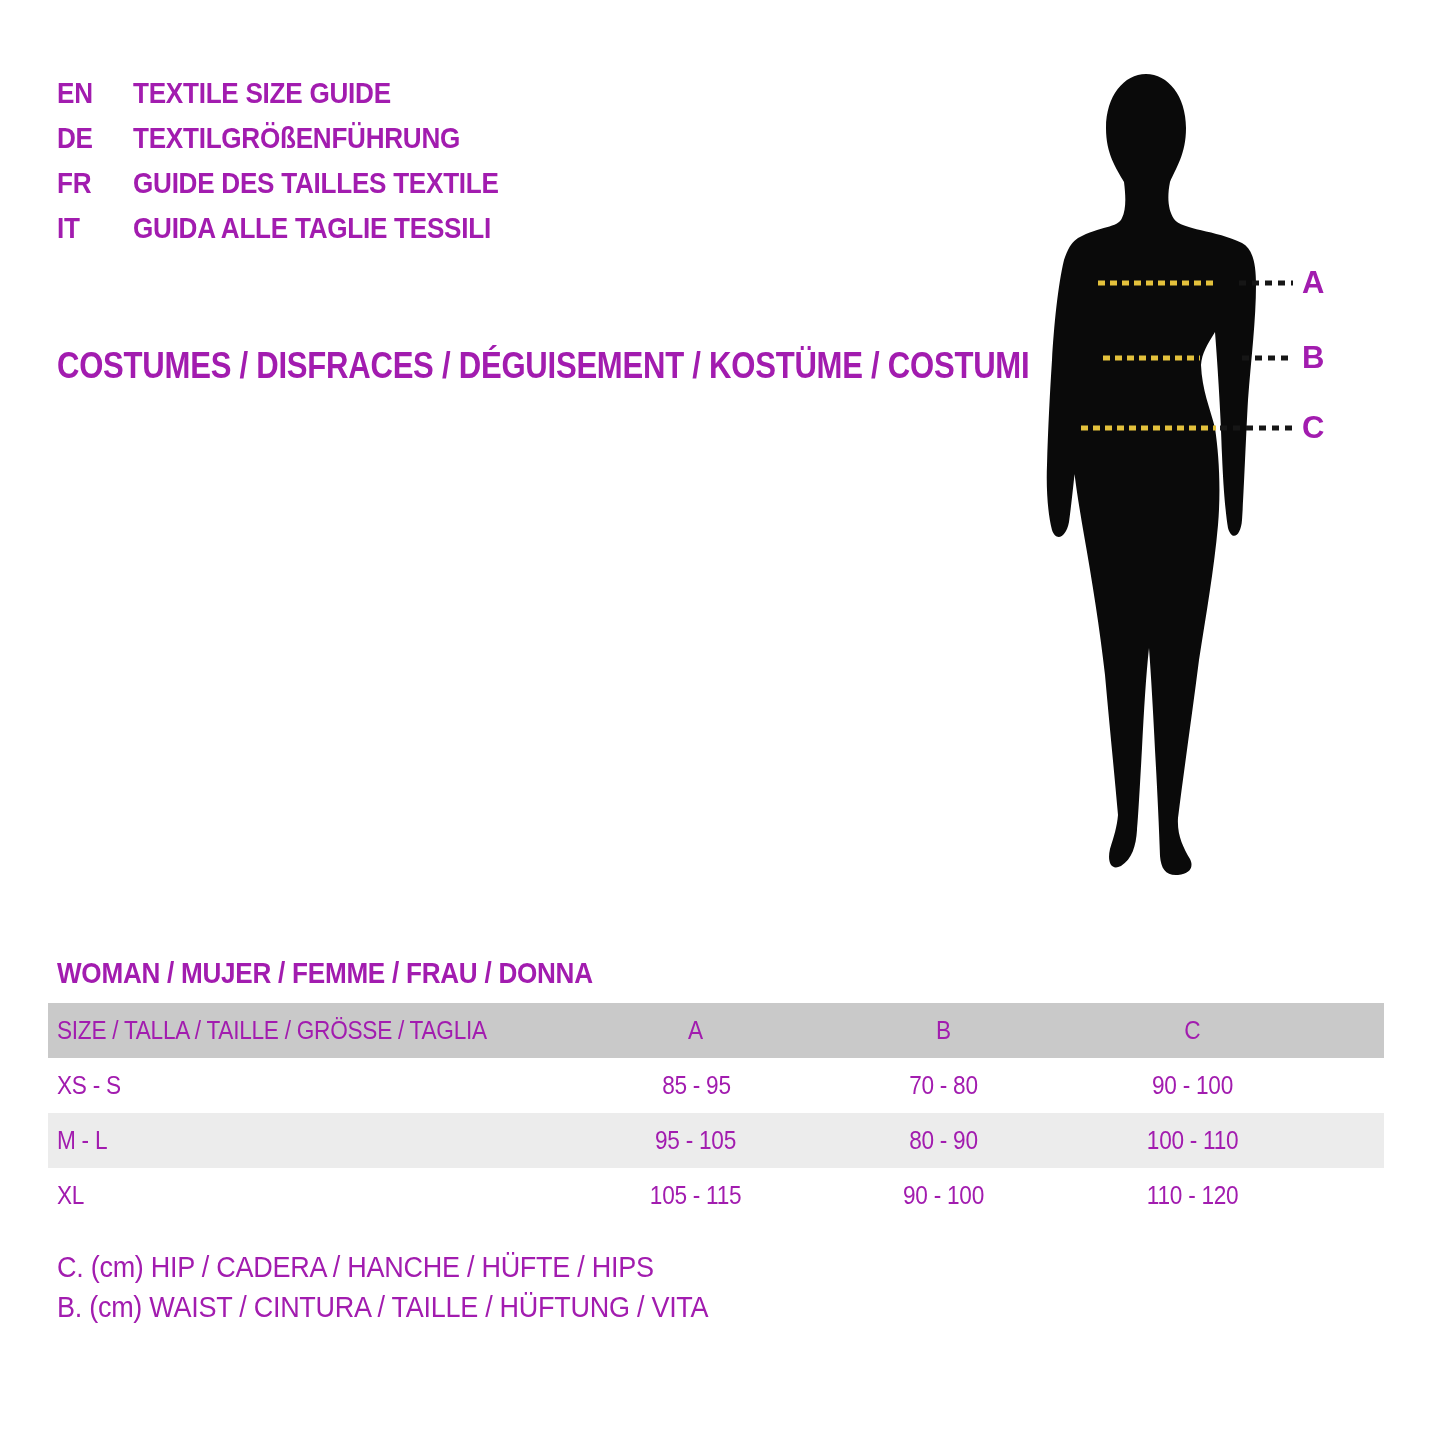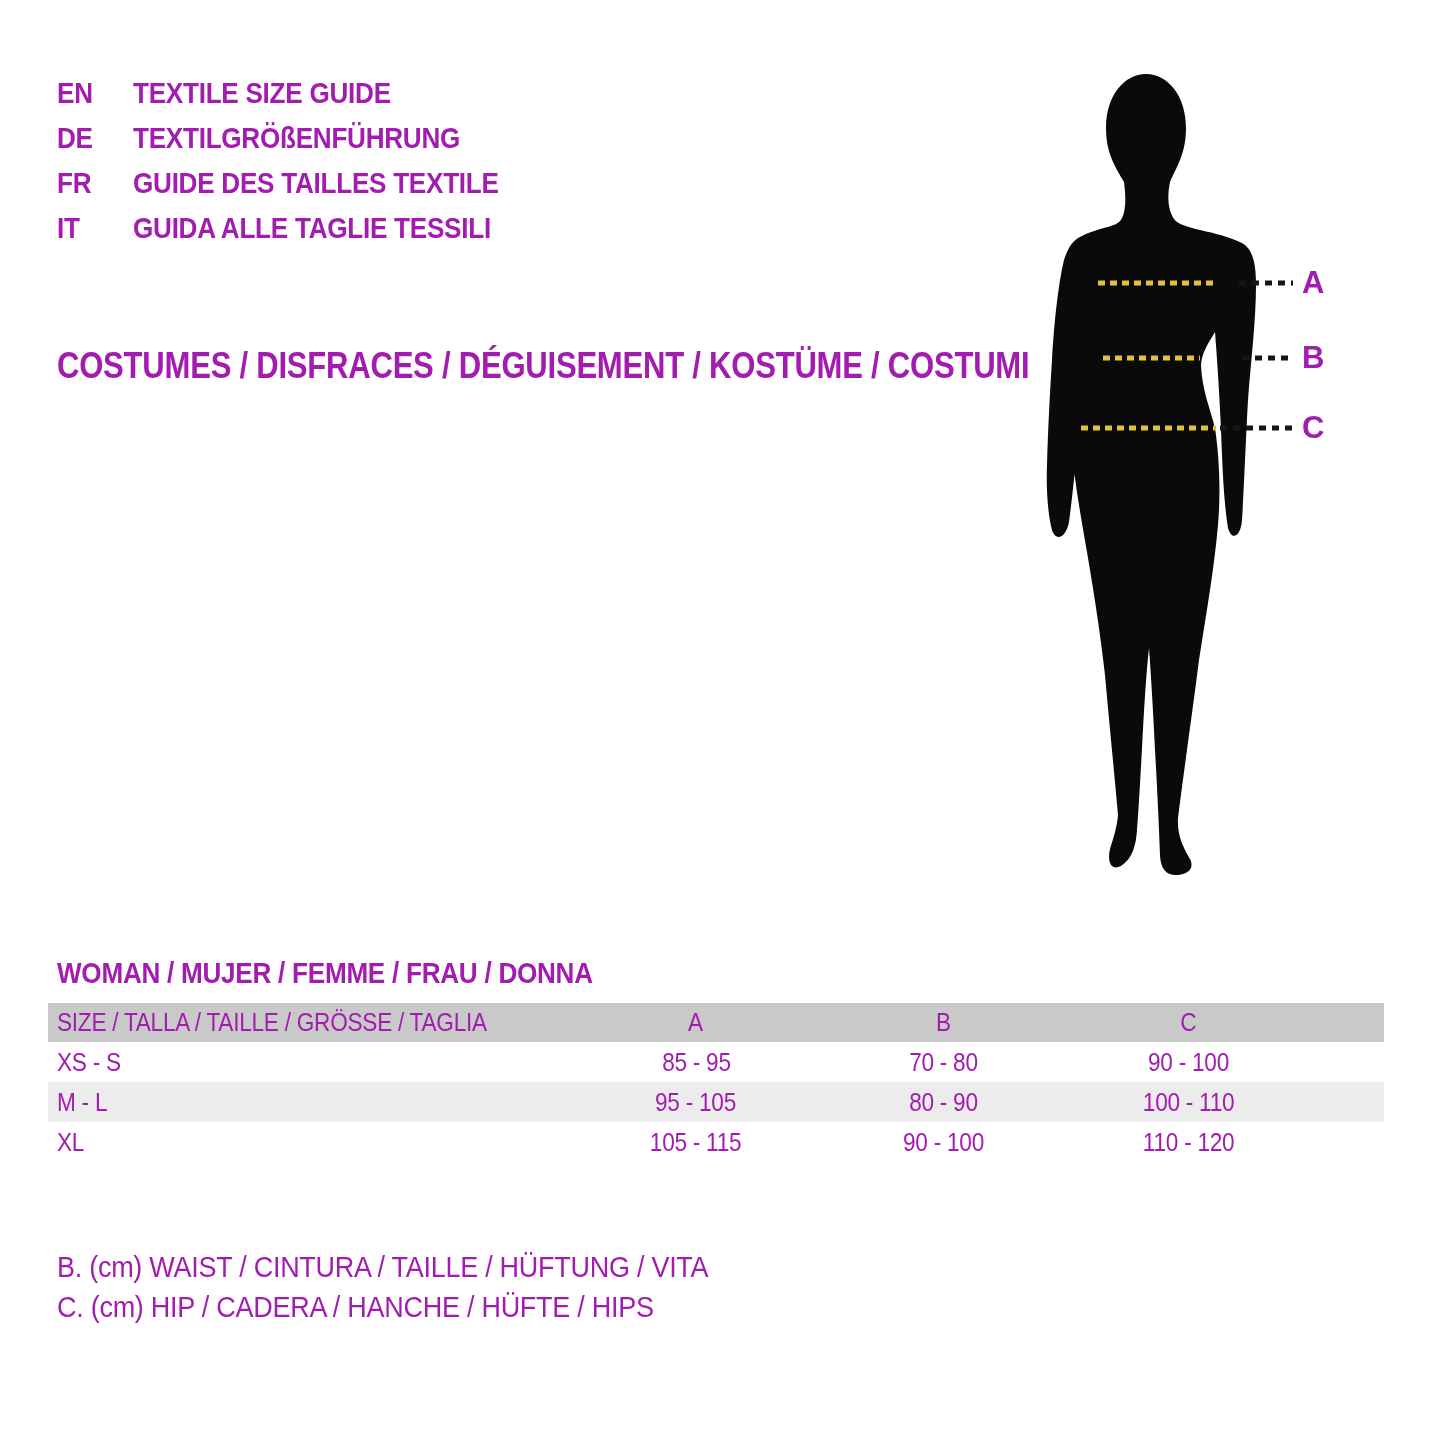--- a/index.html
+++ b/index.html
@@ -35,7 +35,7 @@
 
   
   .size-table{left:48px;top:1003px;width:1336px;border-collapse:collapse;table-layout:fixed;font-size:26px;letter-spacing:-.3px;}
-  .size-table th,.size-table td{font-weight:normal;padding:4px;margin:0;}
+  .size-table th,.size-table td{font-weight:normal;padding:12px;margin:0;}
   .size-table tr{height:40px;}
   .size-table tr.hdr{height:34px;background:#c9c9c9;}
   .size-table tr.stripe{background:#ececec;}

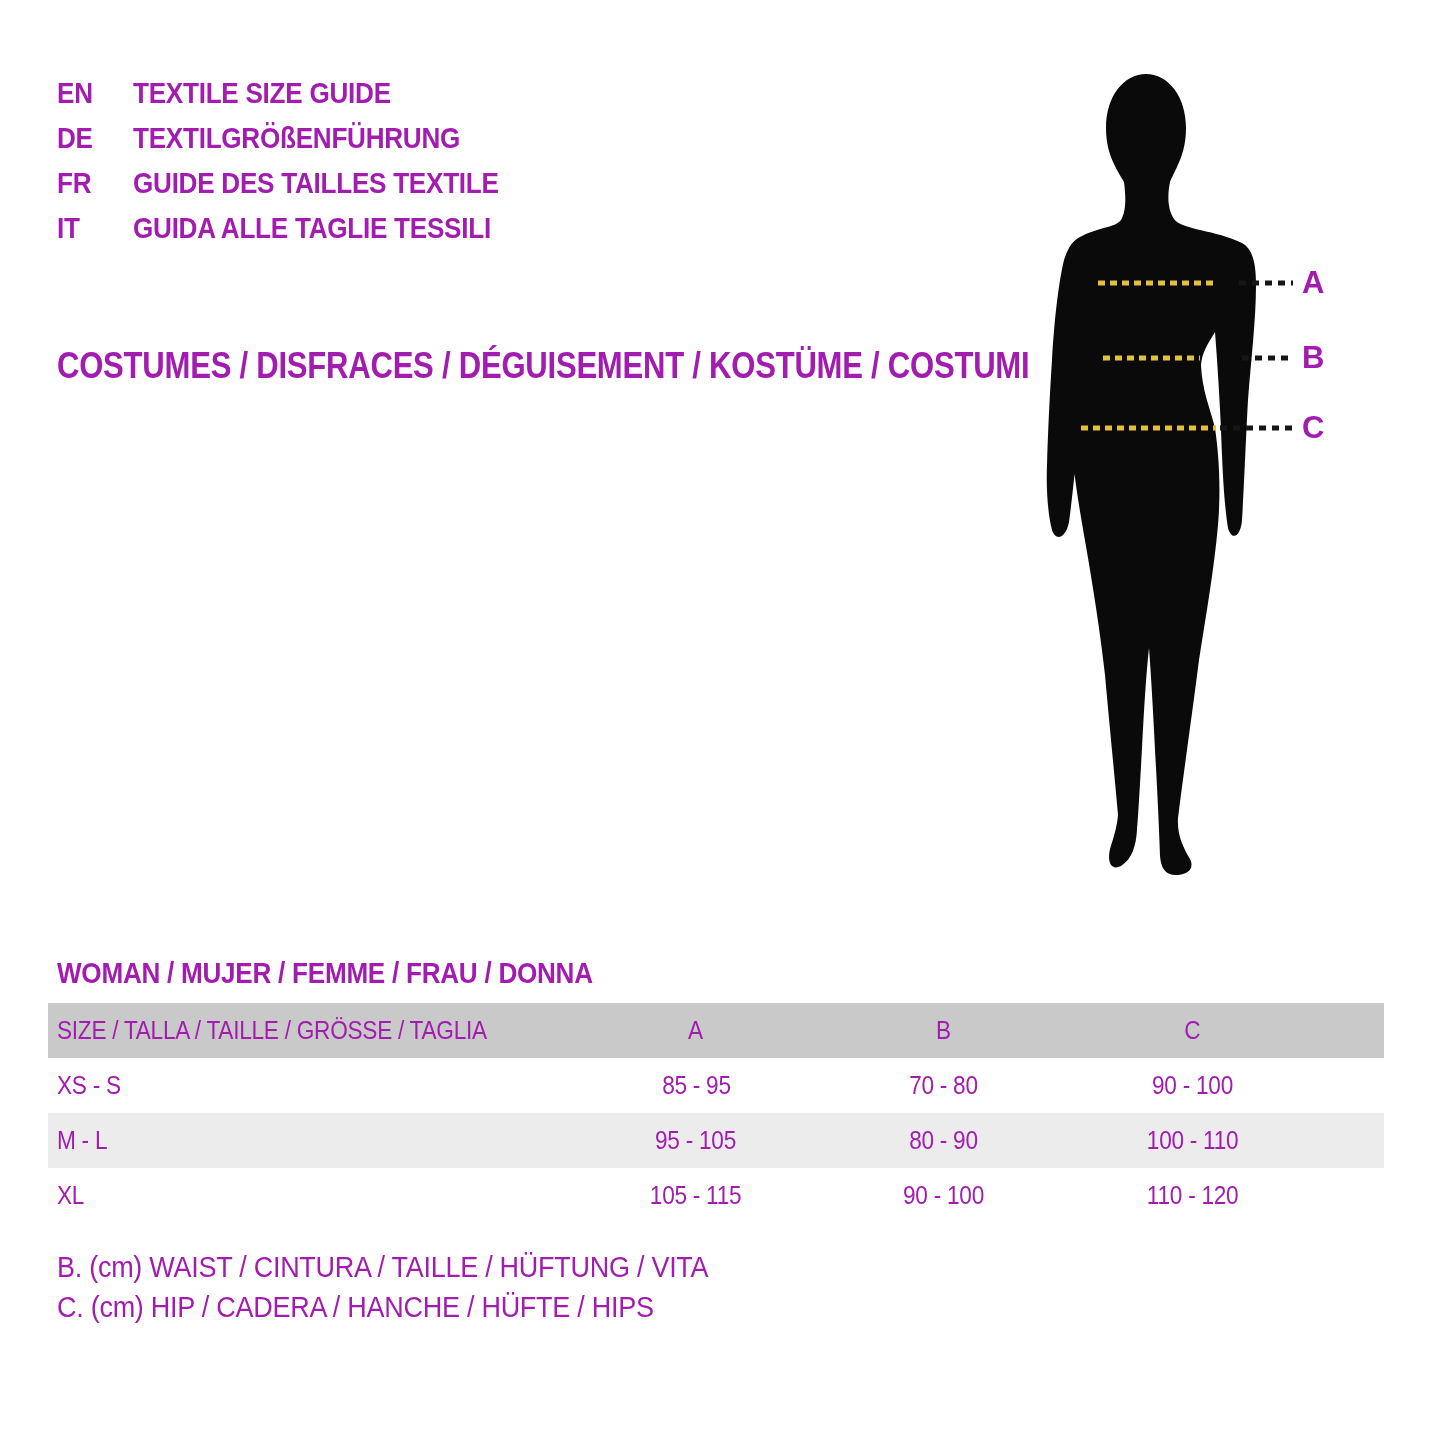--- a/index.html
+++ b/index.html
@@ -174,8 +174,8 @@
   </table>
 
   <div class="abs legend">
+    <div class="legend-row"><span class="cx">C. (cm) HIP / CADERA / HANCHE / HÜFTE / HIPS</span></div>
     <div class="legend-row"><span class="cx">B. (cm) WAIST / CINTURA / TAILLE / HÜFTUNG / VITA</span></div>
-    <div class="legend-row"><span class="cx">C. (cm) HIP / CADERA / HANCHE / HÜFTE / HIPS</span></div>
   </div>
 
 </div>

